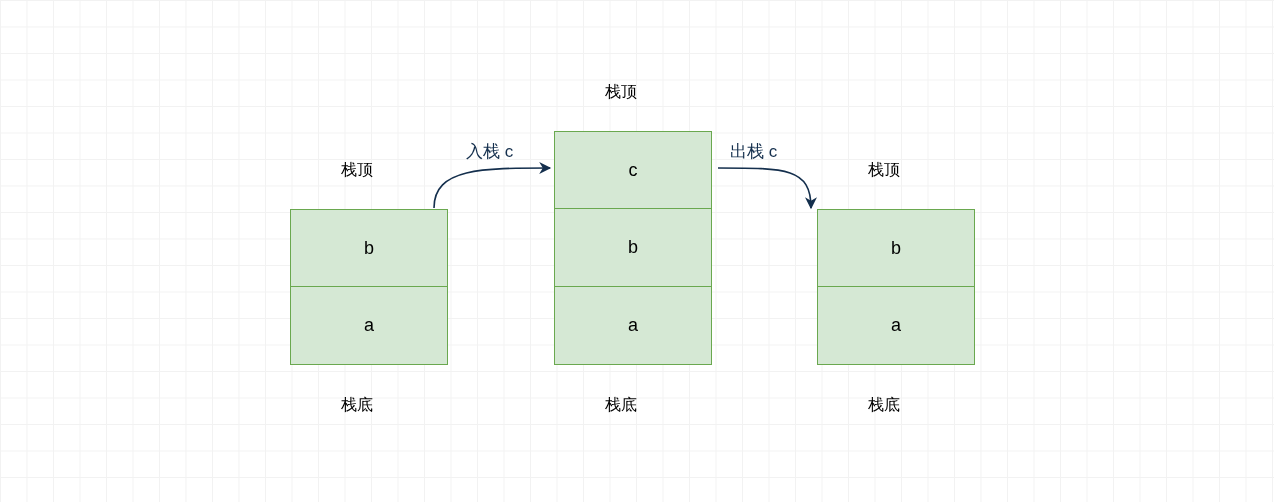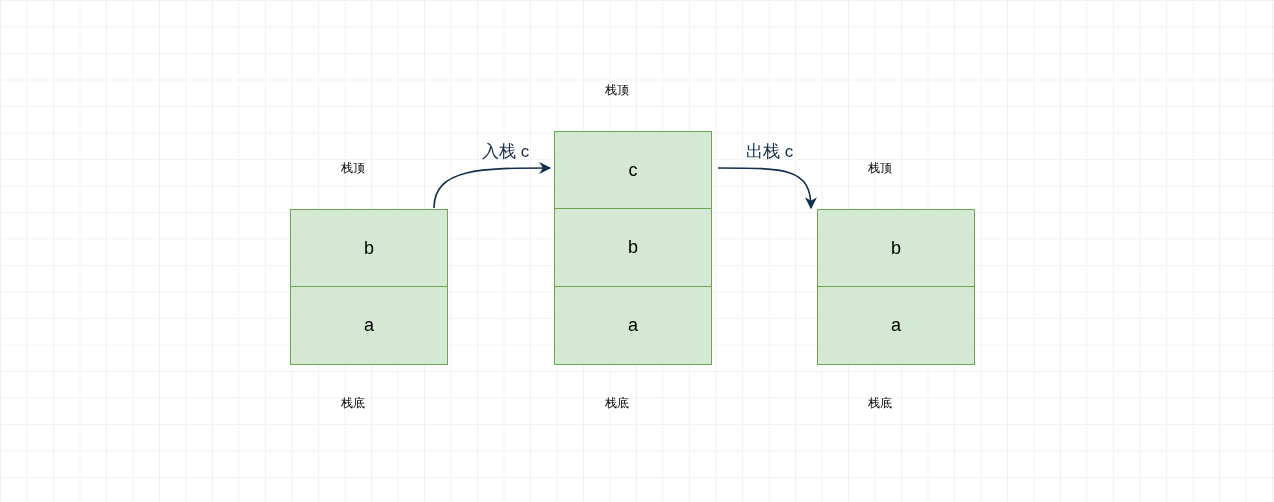--- a/index.html
+++ b/index.html
@@ -45,7 +45,7 @@
 
   .label {
     position: absolute;
-    font-size: 12px;
+    font-size: 16px;
     color: #000;
     white-space: nowrap;
   }

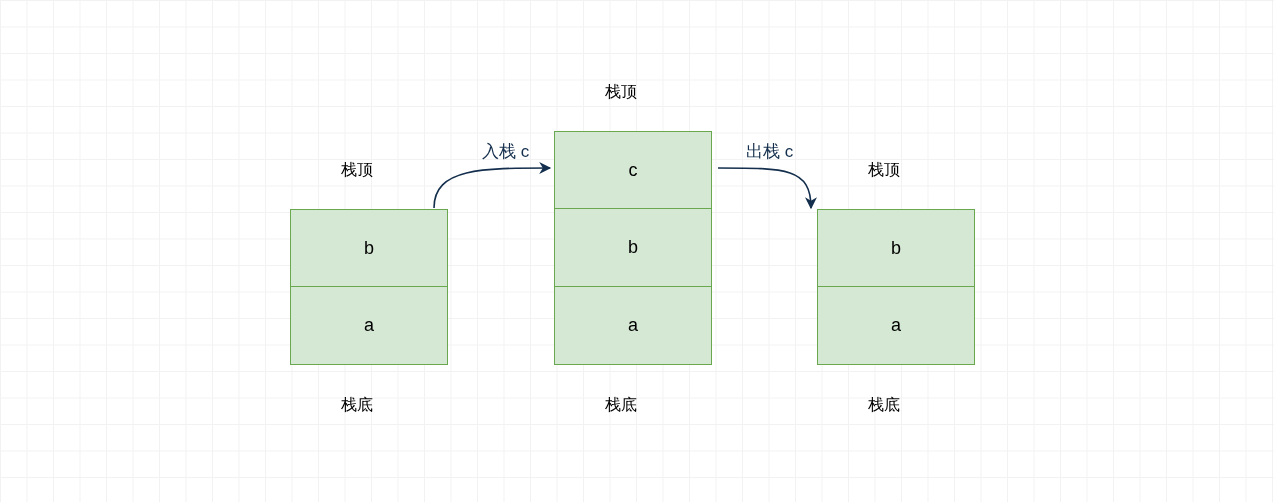--- a/index.html
+++ b/index.html
@@ -54,7 +54,6 @@
     font-size: 17px;
     color: #142f4d;
     white-space: nowrap;
-    margin-left: 16px;
   }
 
   svg.arrow {

